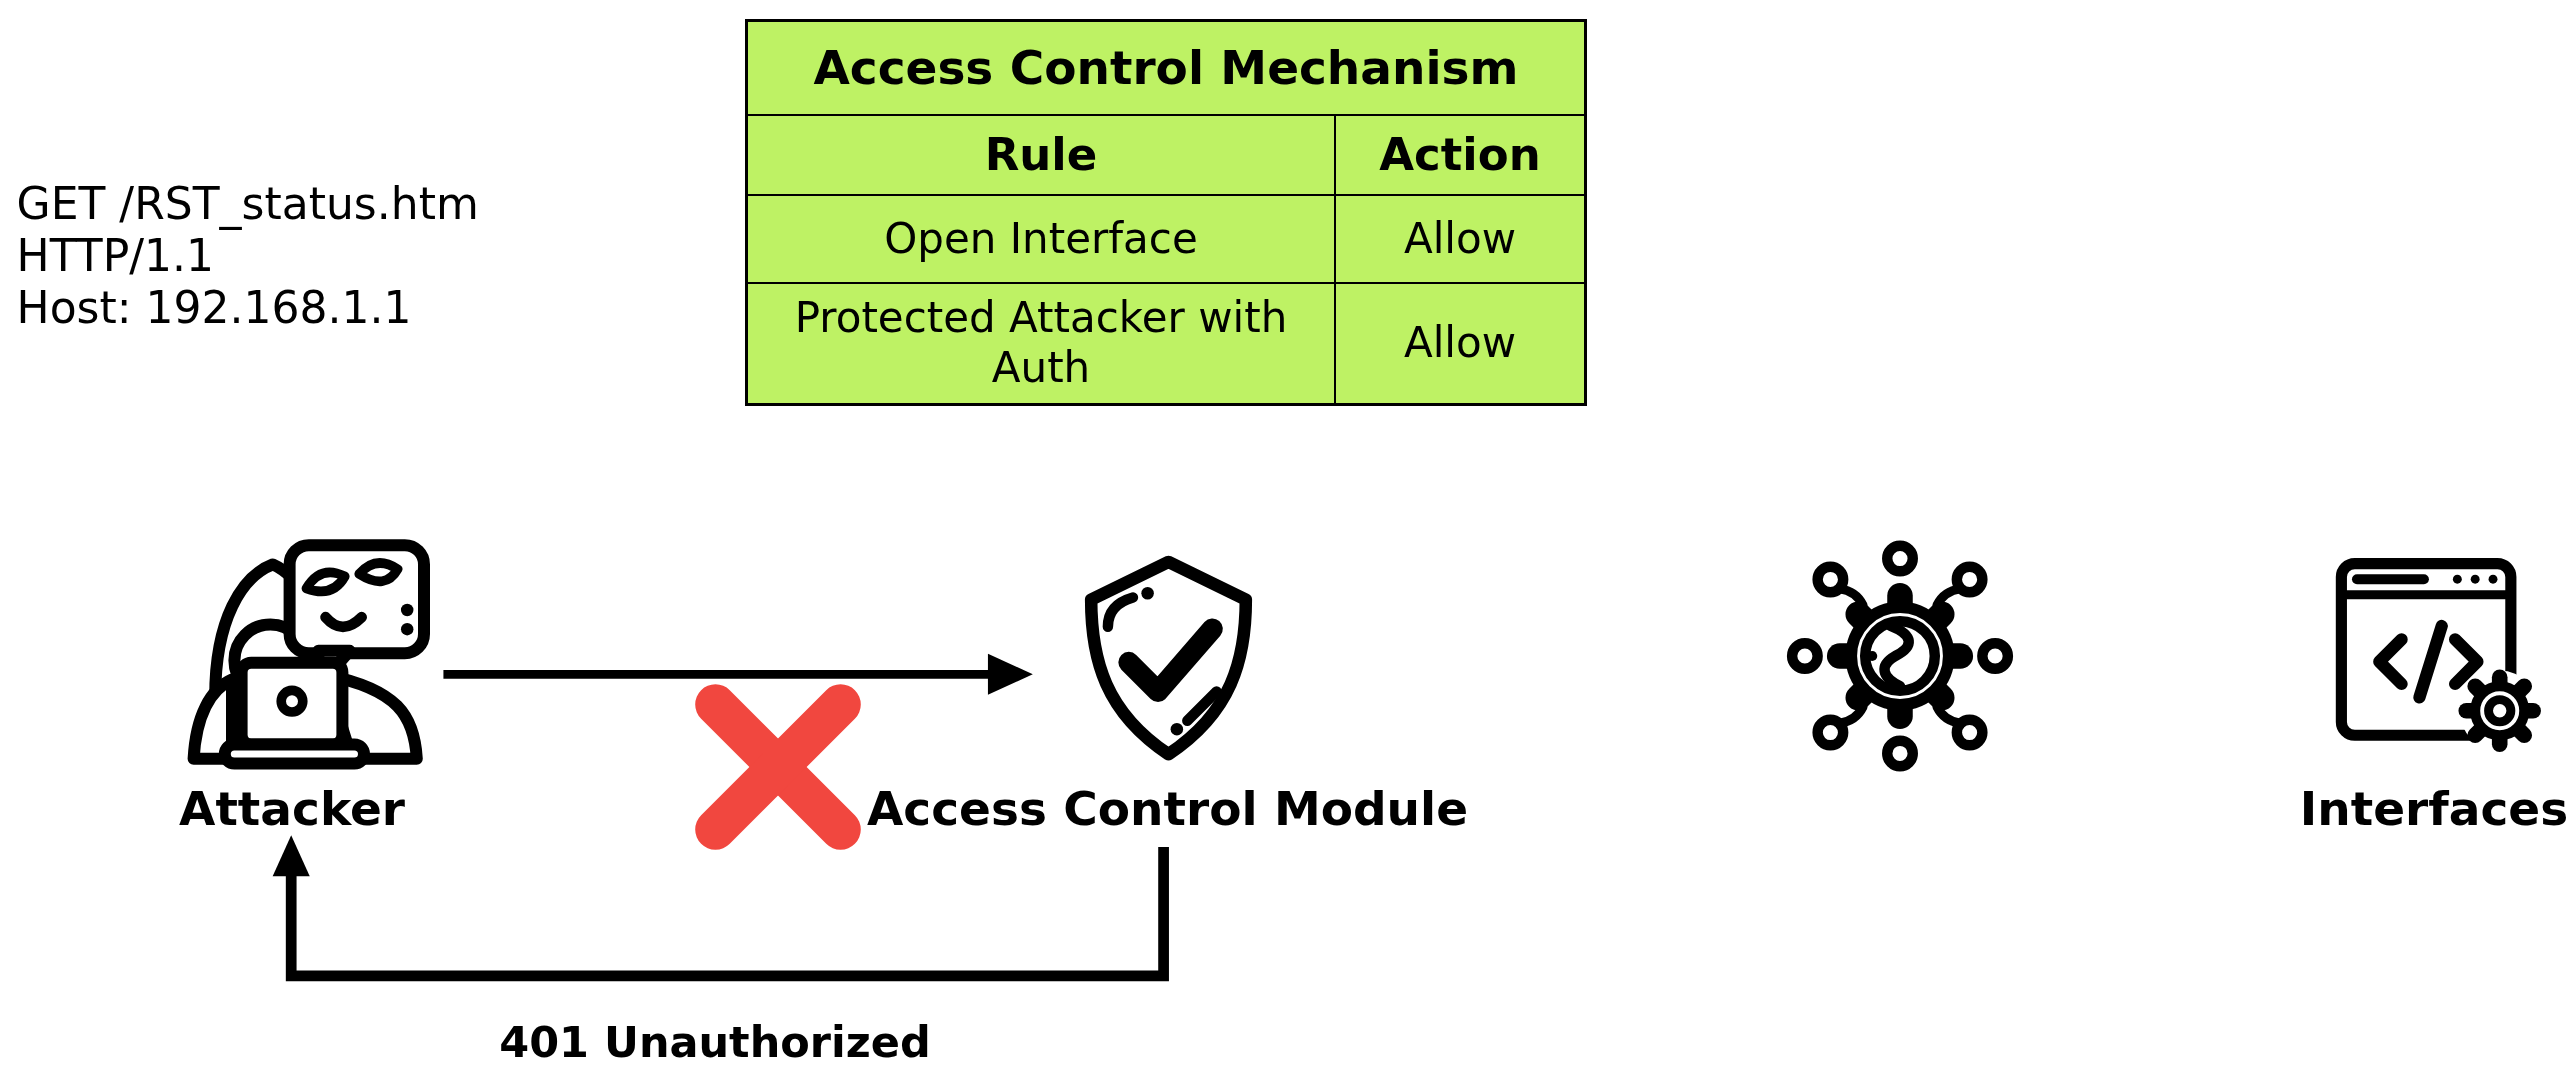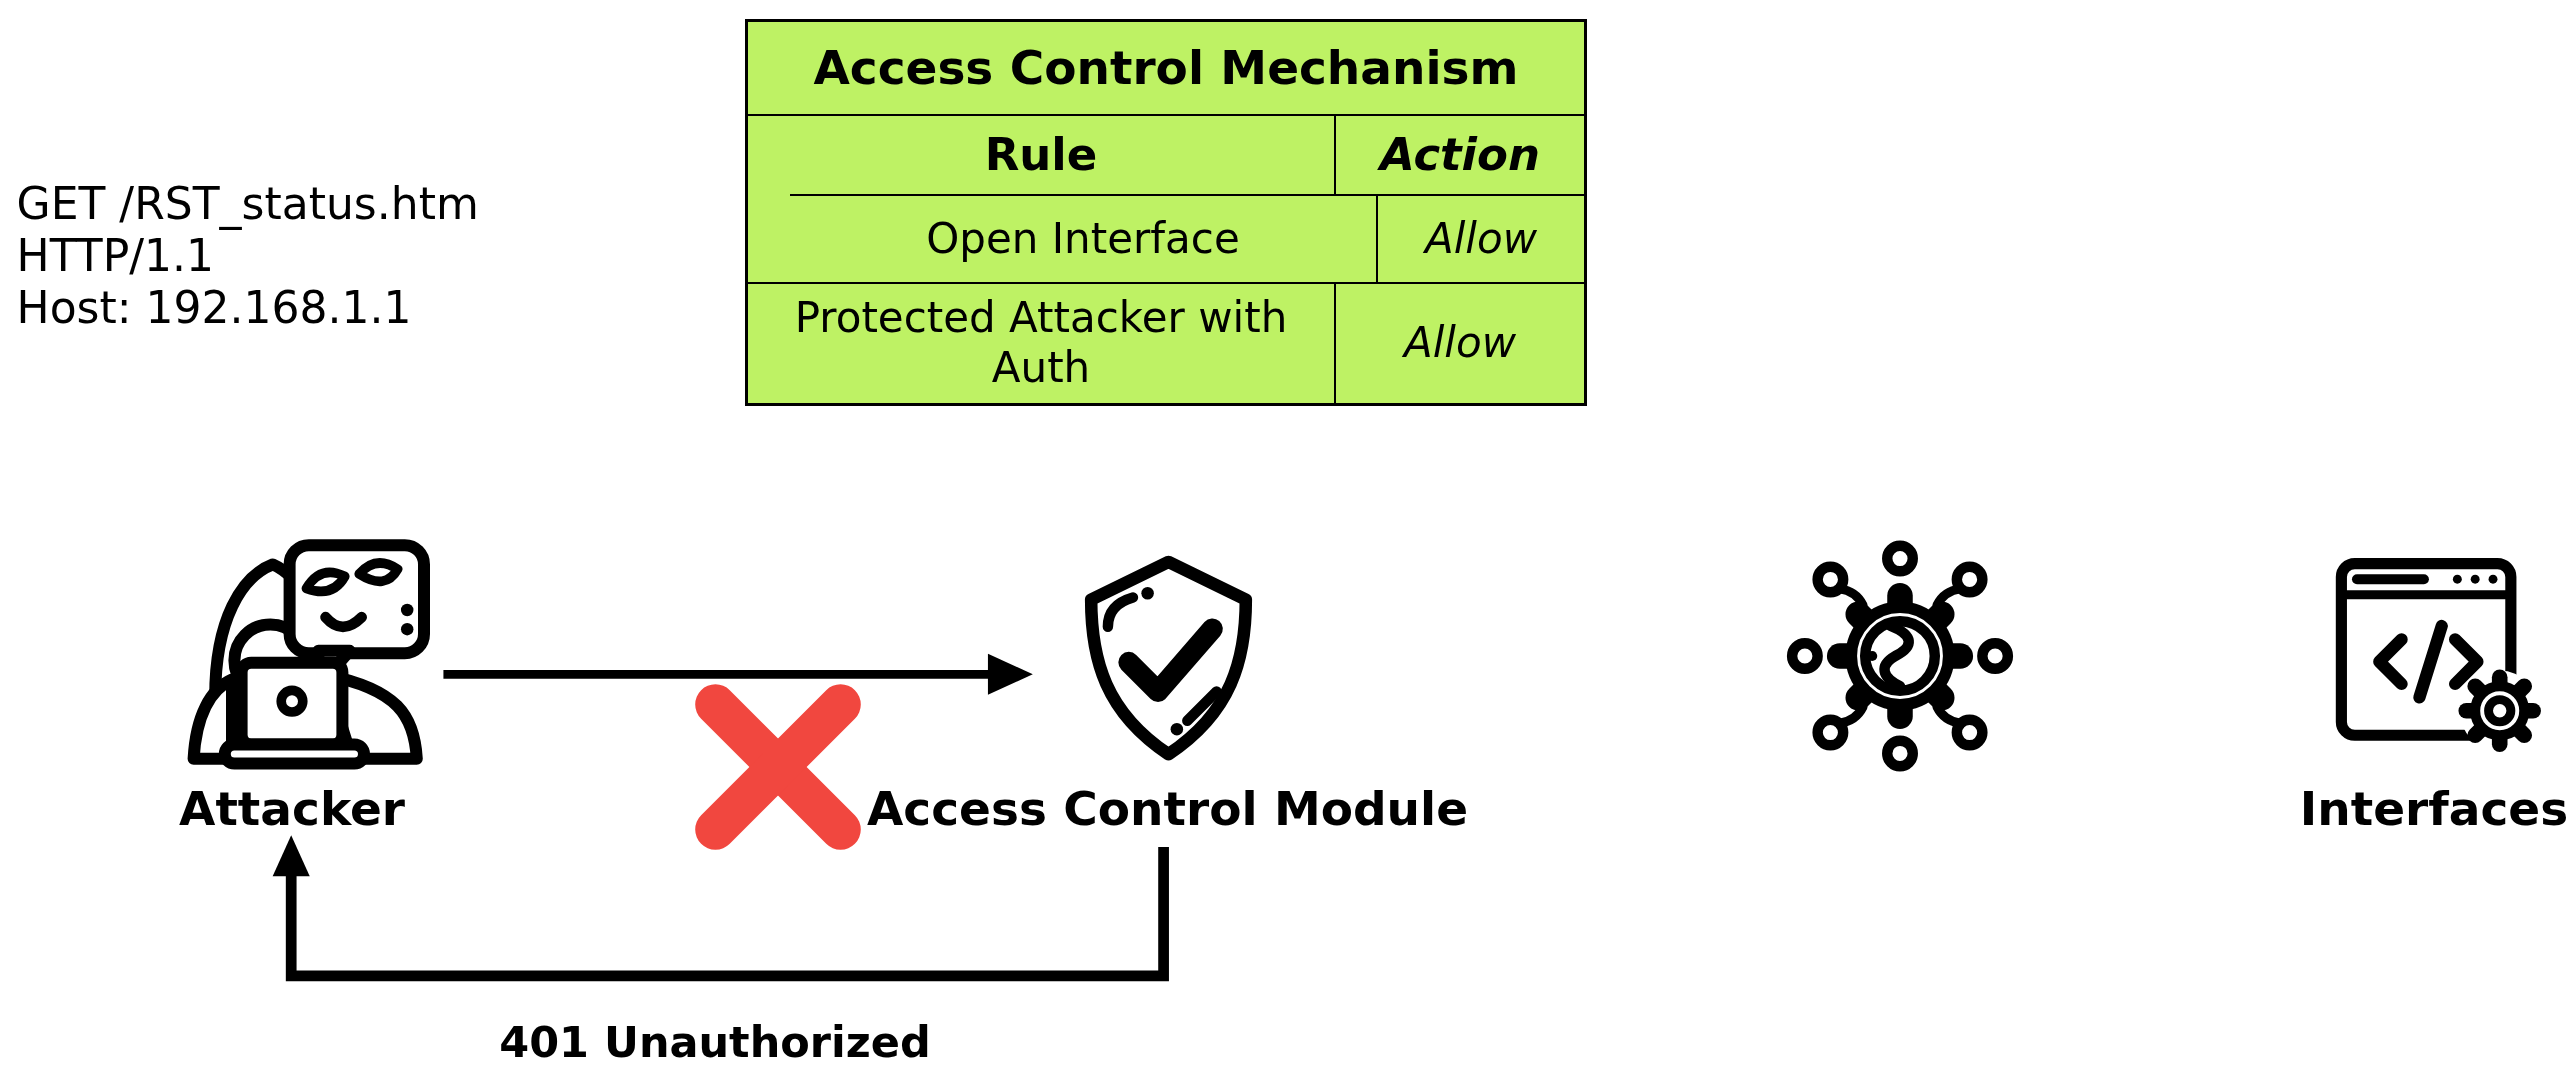--- a/index.html
+++ b/index.html
@@ -24,7 +24,7 @@
     font-size:42px;line-height:1.18;padding:0 7.8px;box-sizing:border-box;
   }
   .t-cell.rule{width:586px;}
-  .t-cell.action{flex:1;border-left:2.9px solid #000;font-style:italic;}
+  .t-cell.action{flex:1;border-left:2.9px solid #000;}
   .t-head .t-cell{font-weight:bold;font-size:45px;}
   .t-head{height:78px;}
   .r1{height:86px;margin-left:42px;}

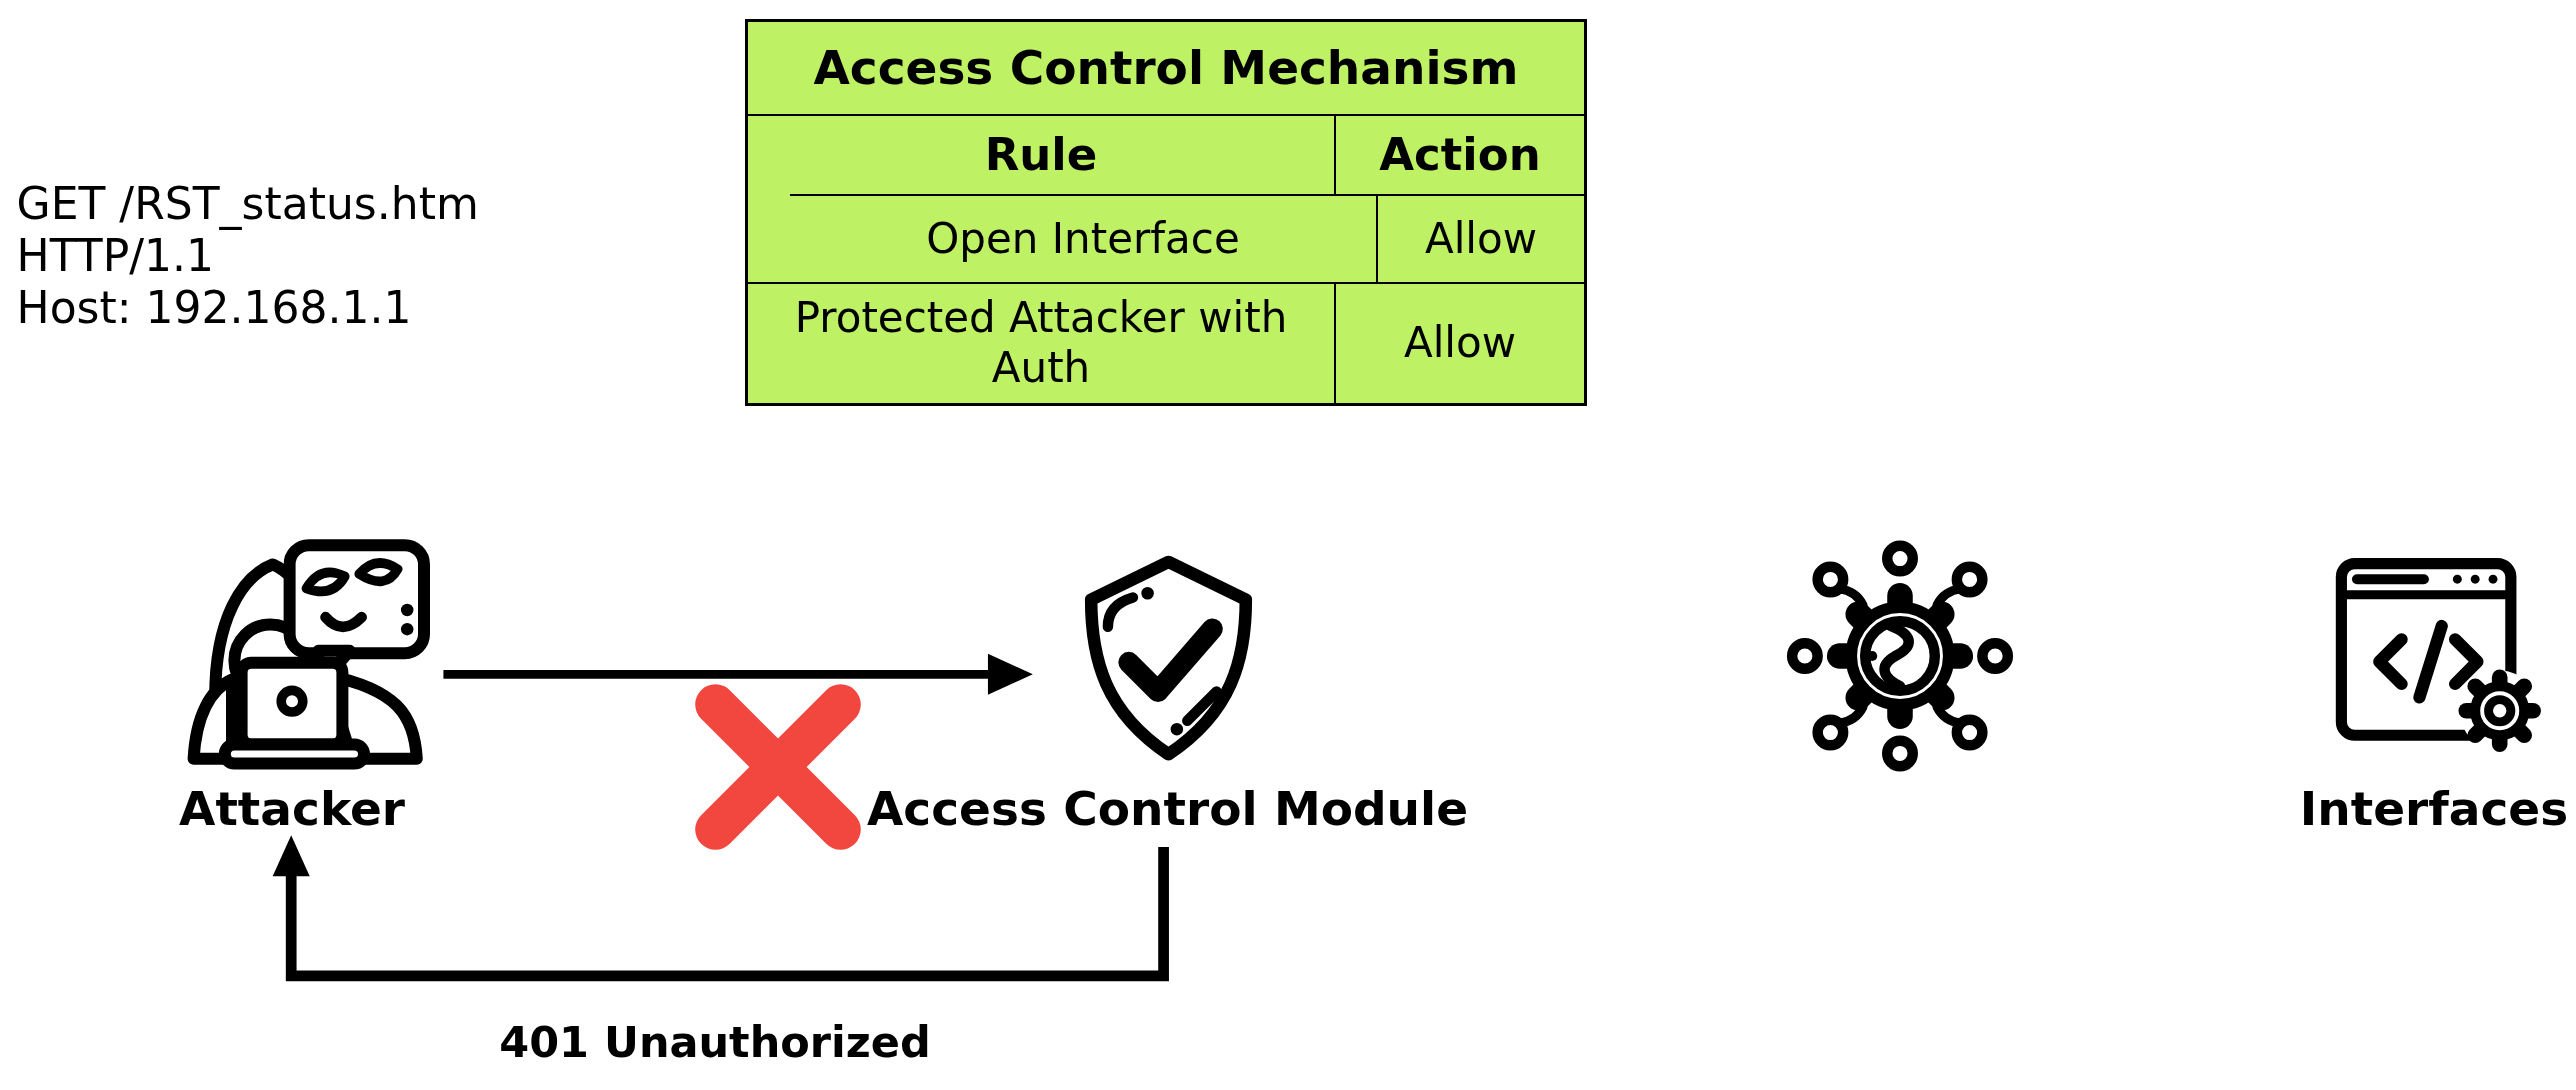--- a/index.html
+++ b/index.html
@@ -27,7 +27,7 @@
   .t-cell.action{flex:1;border-left:2.9px solid #000;}
   .t-head .t-cell{font-weight:bold;font-size:45px;}
   .t-head{height:78px;}
-  .r1{height:86px;margin-left:42px;}
+  .r1{height:86px;}
   .r2{height:119px;}
   .r3{height:123px;}
   .deny{color:var(--deny-red,#ff0000);}

